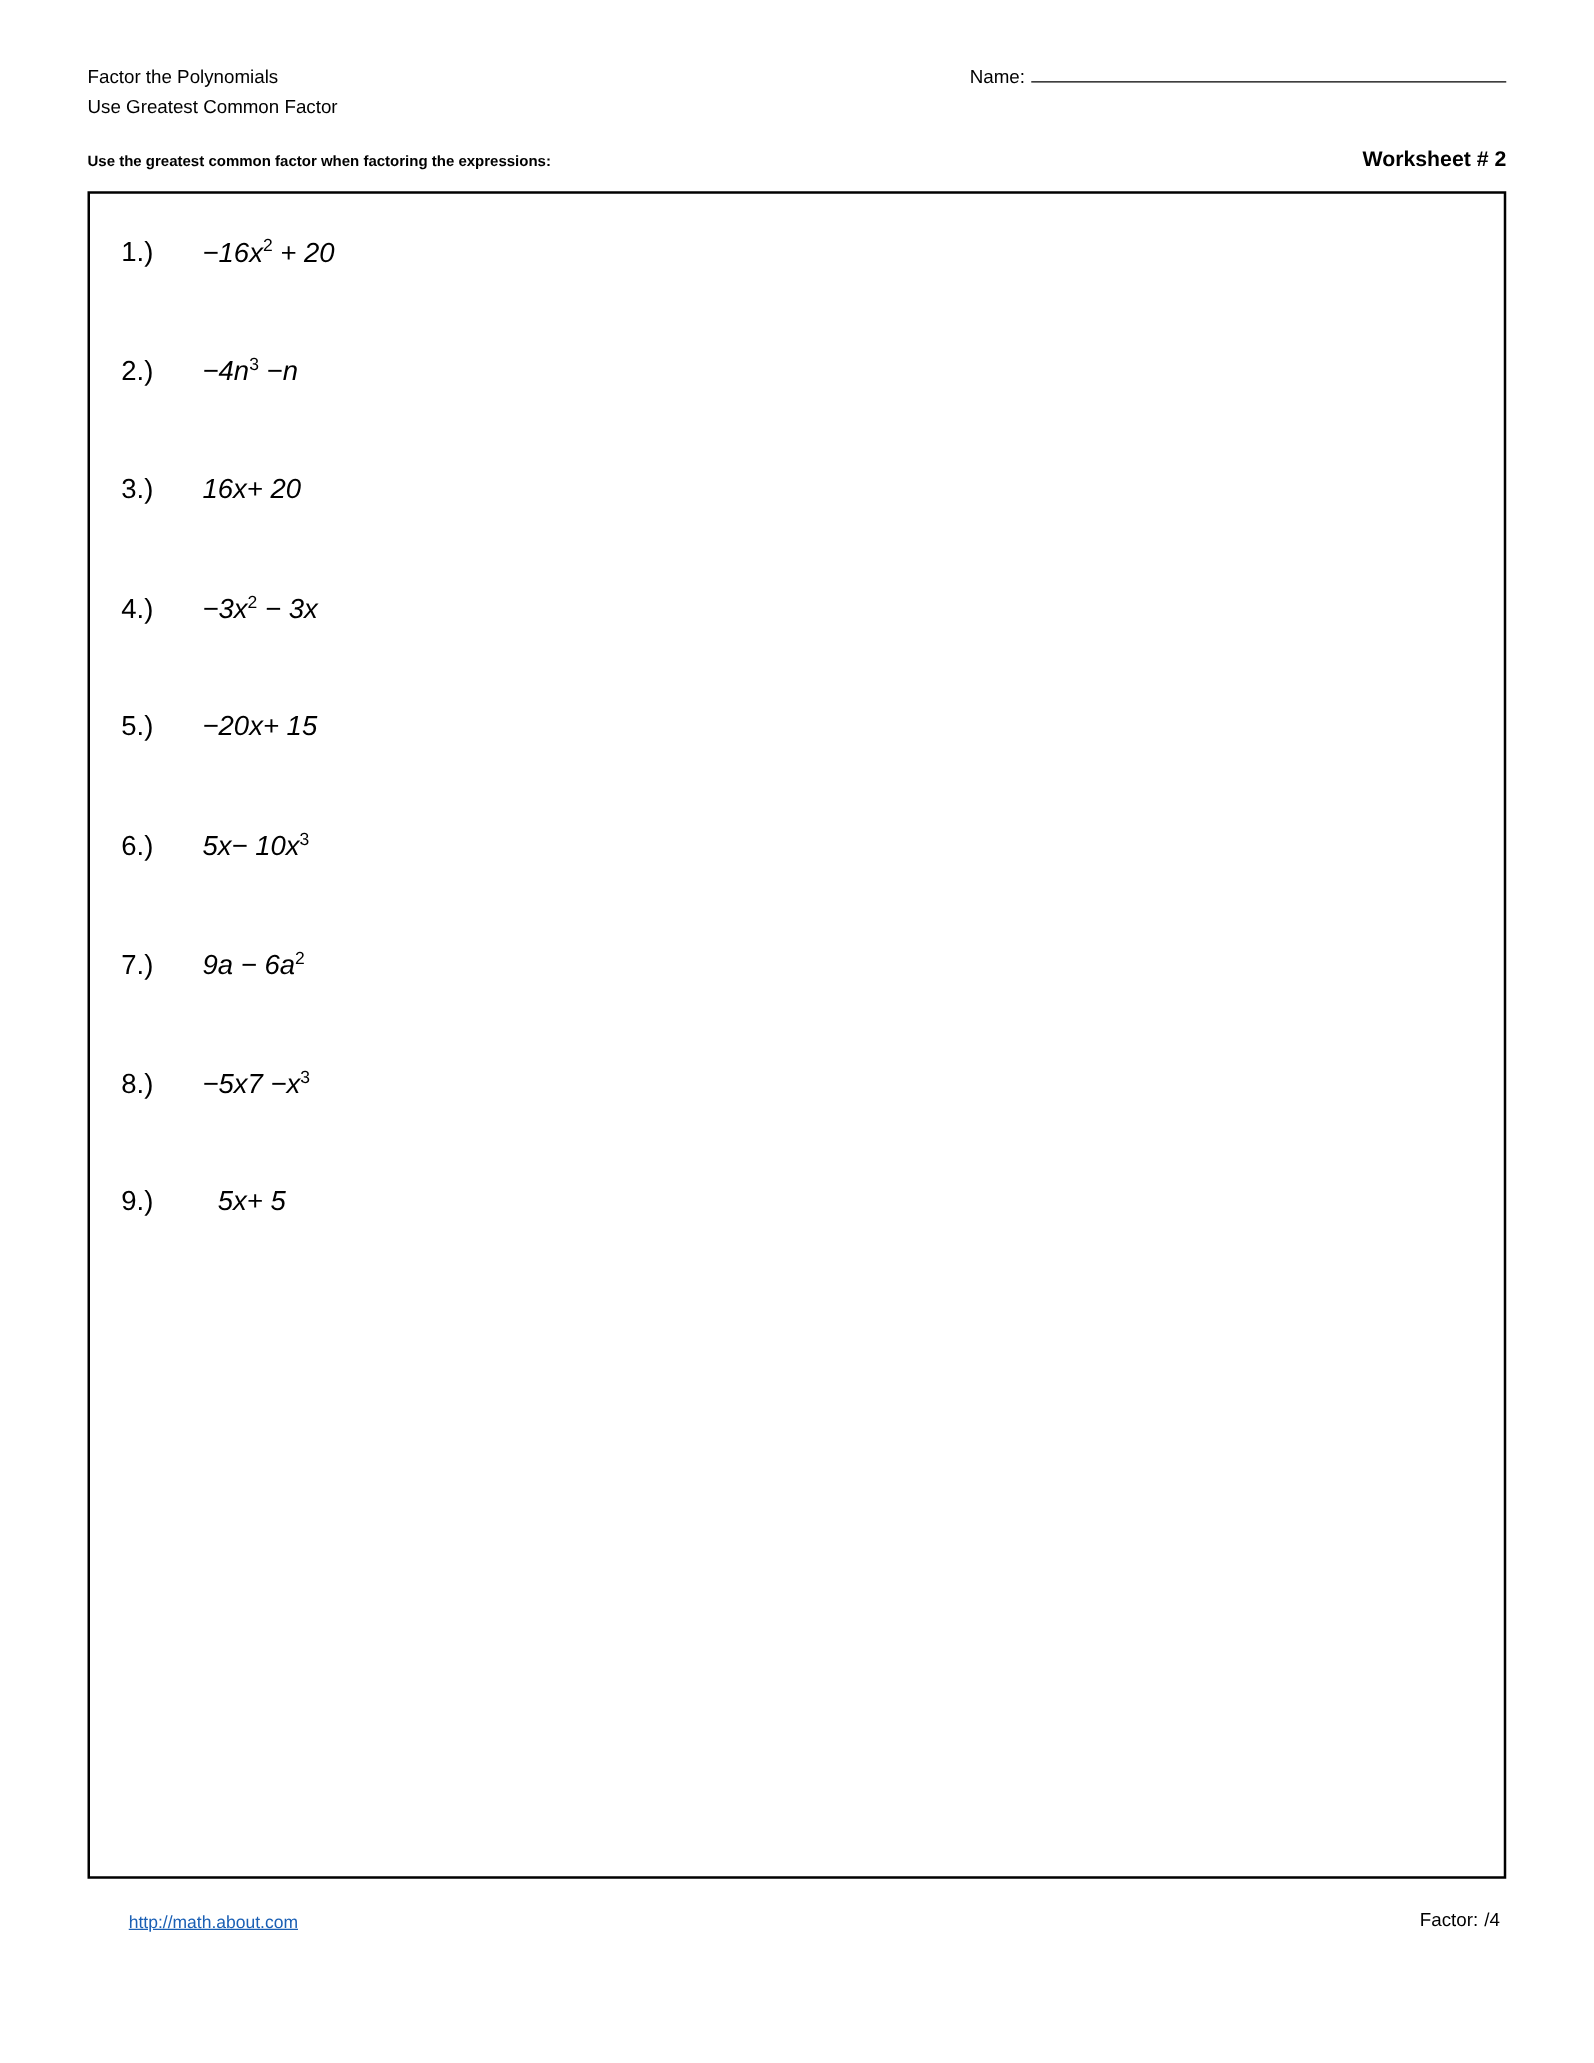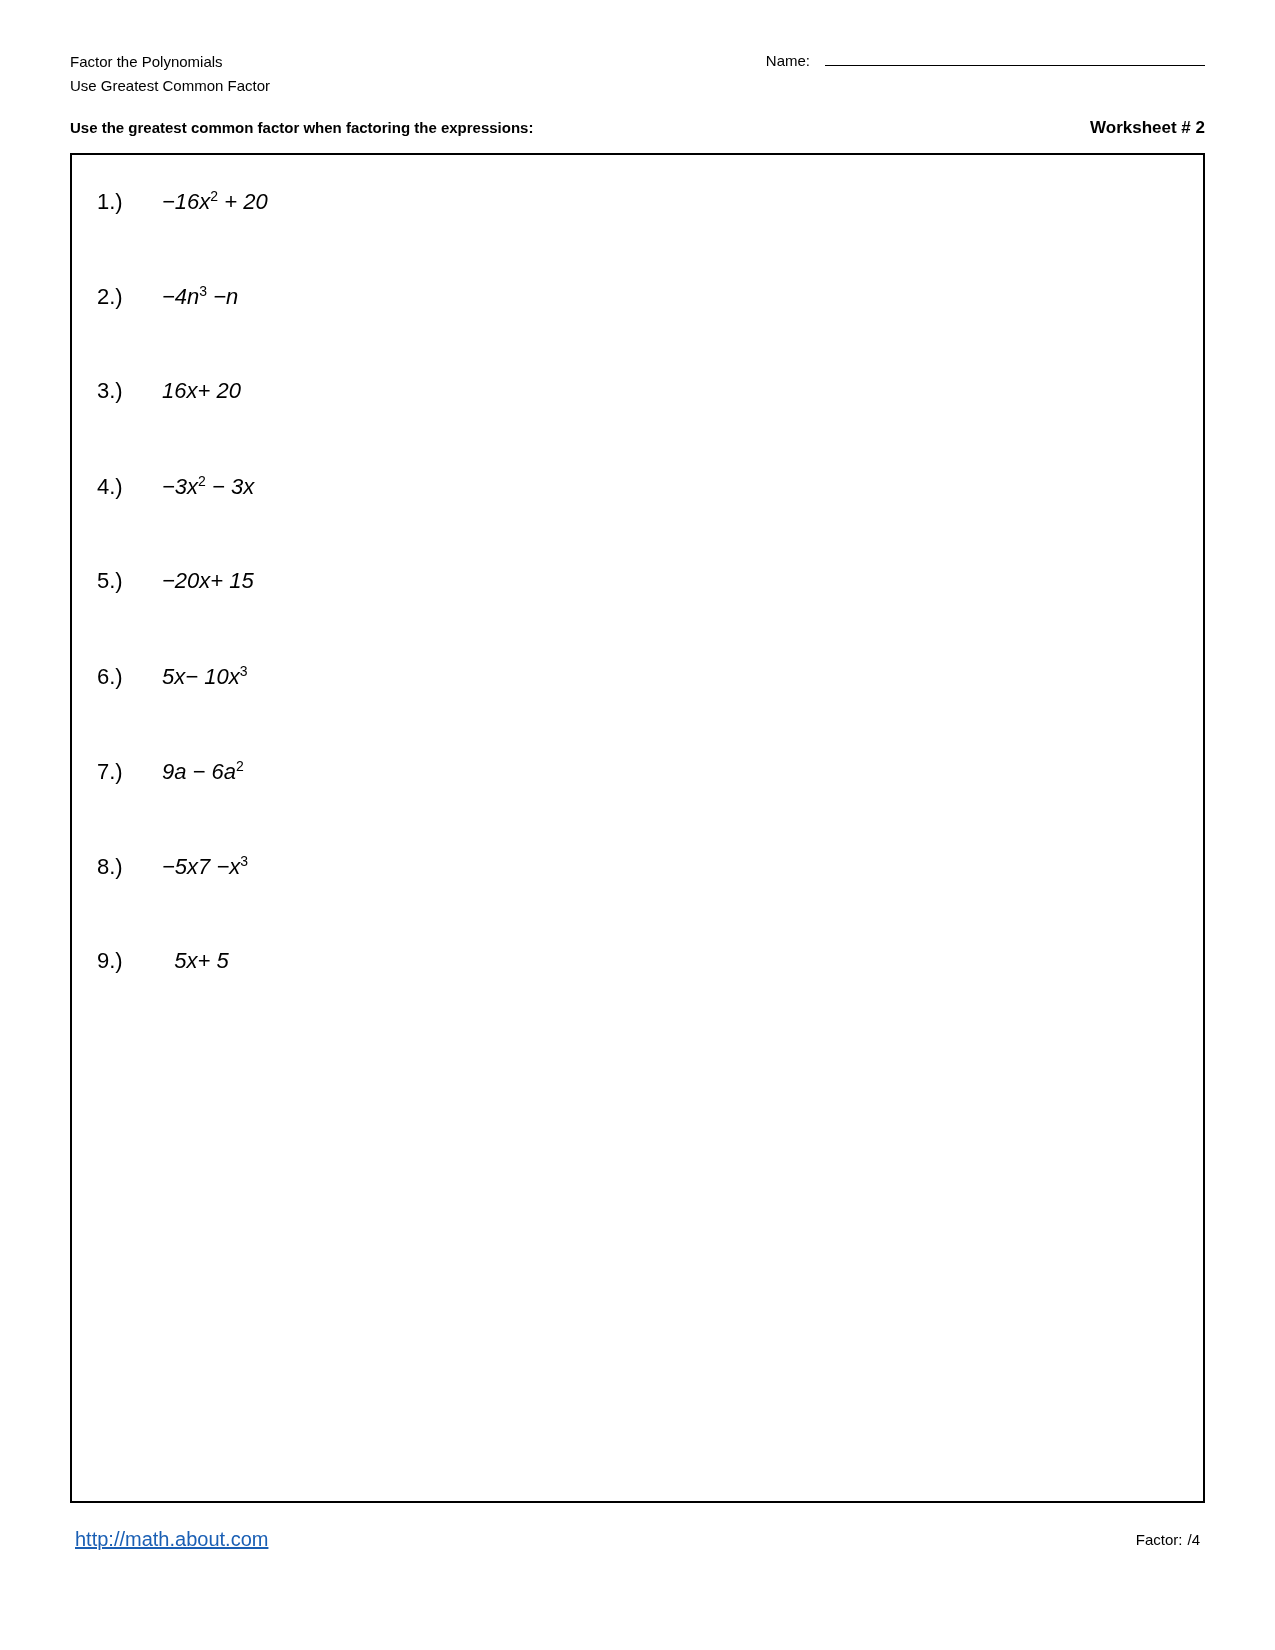--- a/index.html
+++ b/index.html
@@ -39,7 +39,7 @@
     .name-line {
       display: flex;
       align-items: baseline;
-      gap: 15px;
+      gap: 5px;
     }
 
     .name-label {

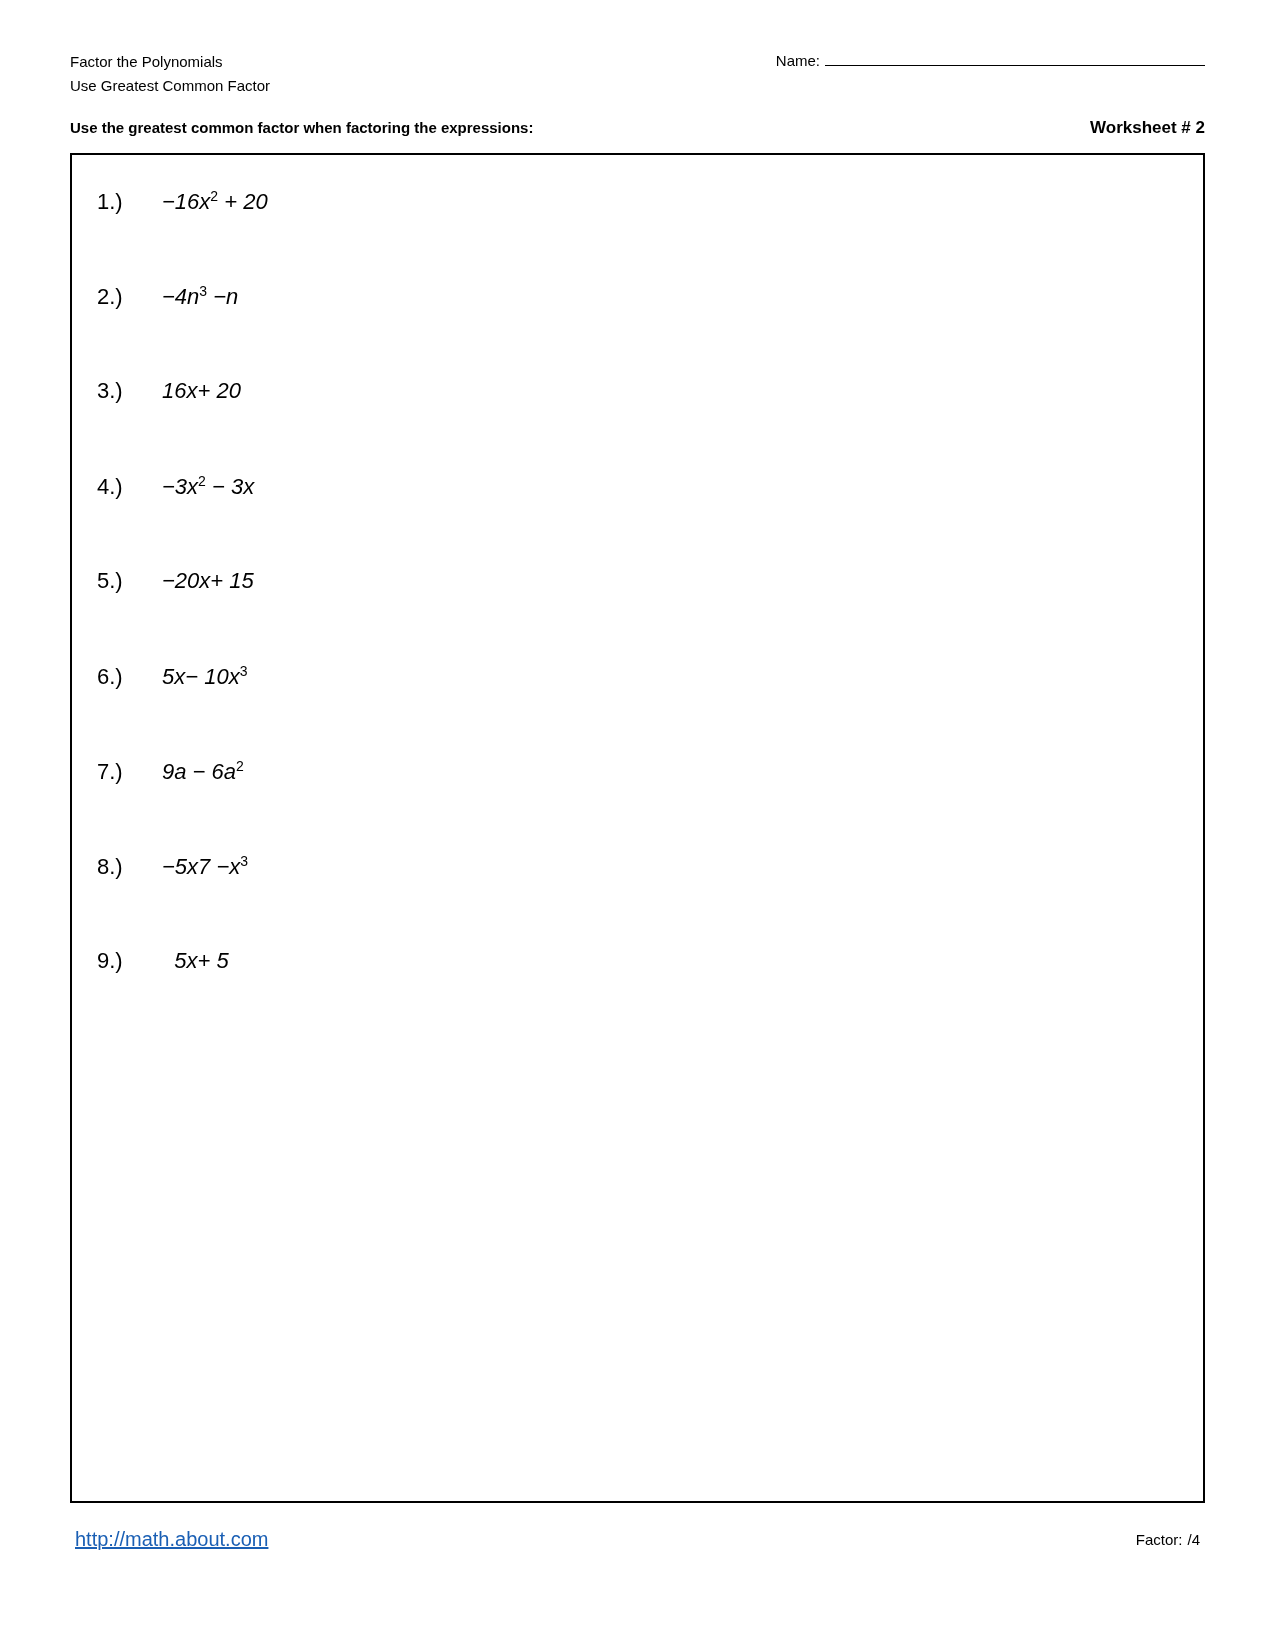--- a/index.html
+++ b/index.html
@@ -61,7 +61,7 @@
     }
 
     .instruction-text {
-      font-size: 15px;
+      font-size: 12px;
       font-weight: bold;
     }
 

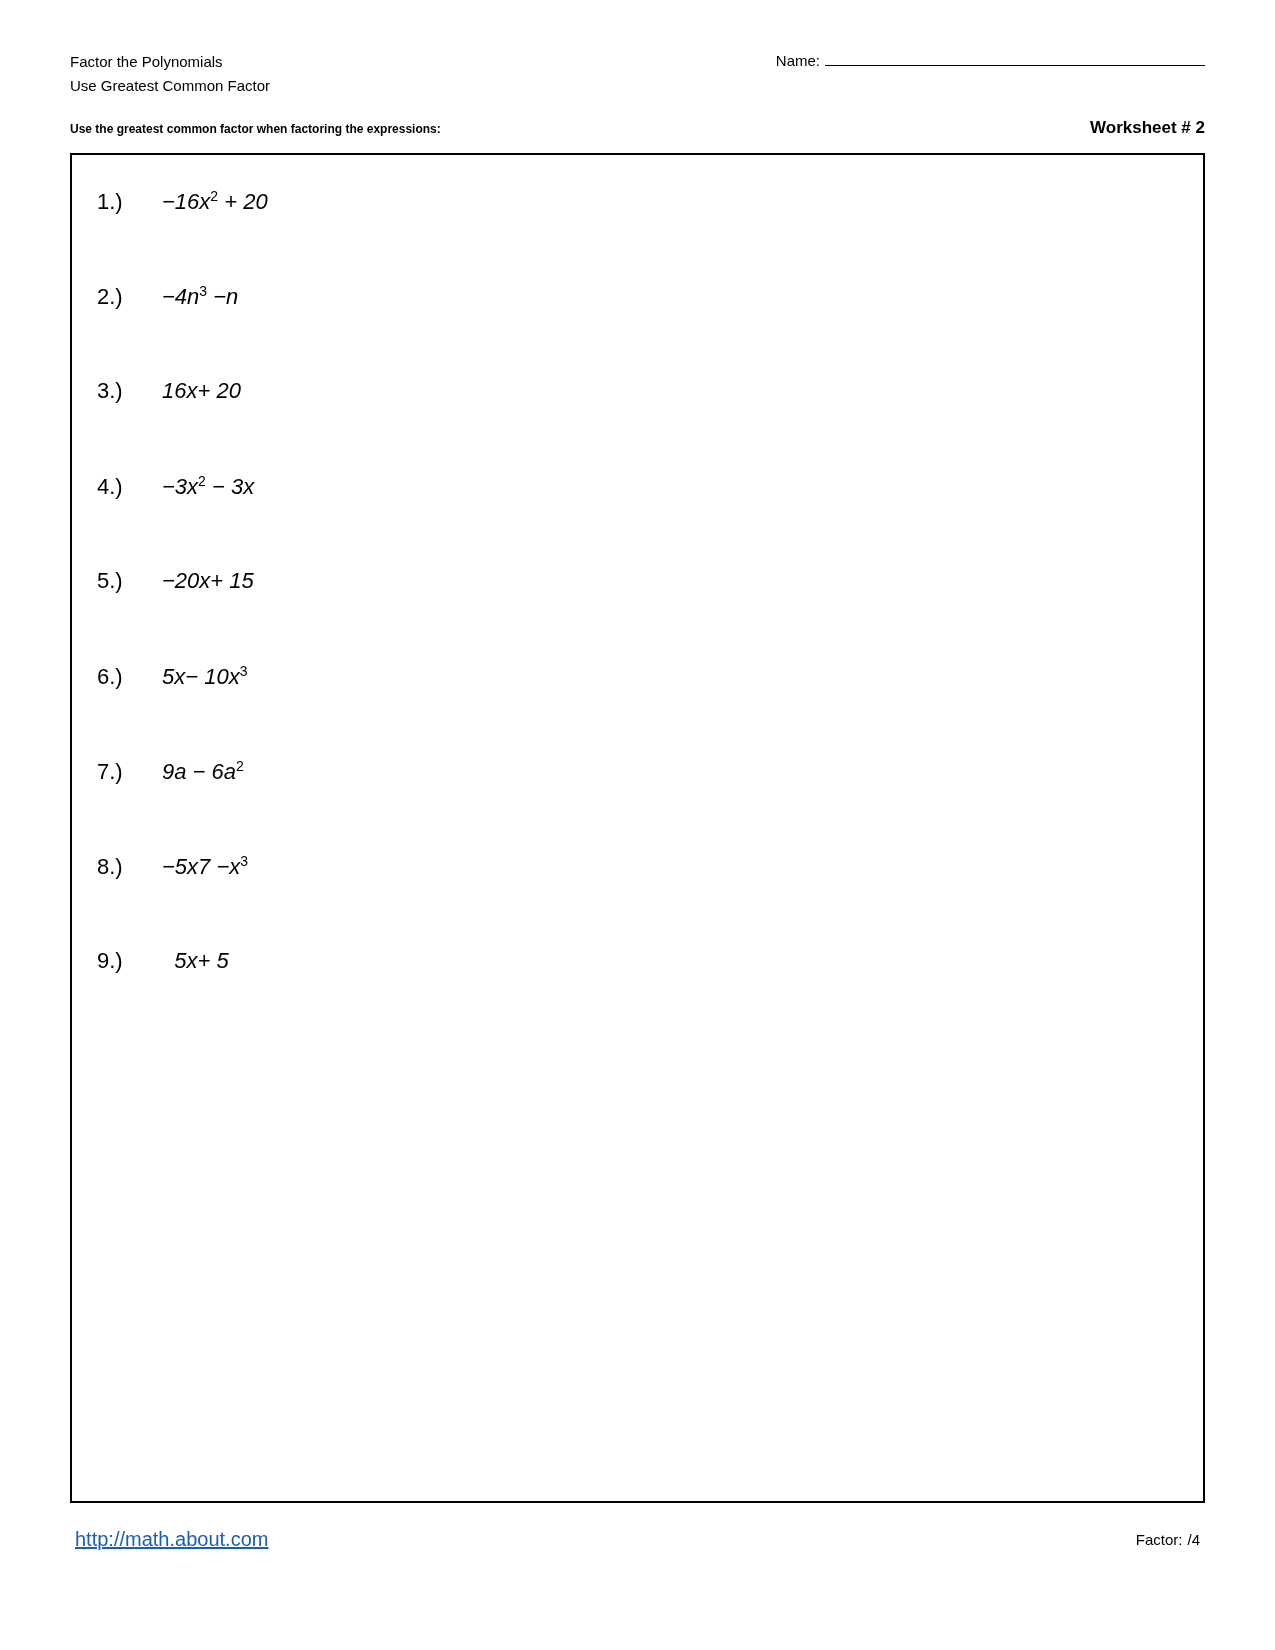--- a/index.html
+++ b/index.html
@@ -111,8 +111,9 @@
 
     .footer-link {
       color: #1a5fb4;
-      font-size: 20px;
+      font-size: 14px;
       text-decoration: underline;
+      margin-left: 28px;
     }
 
     .score-section {

